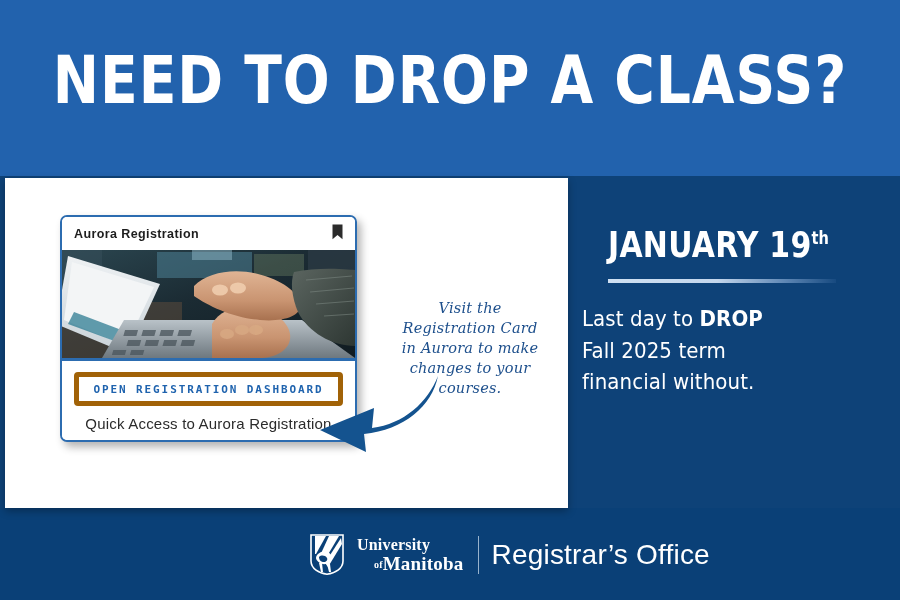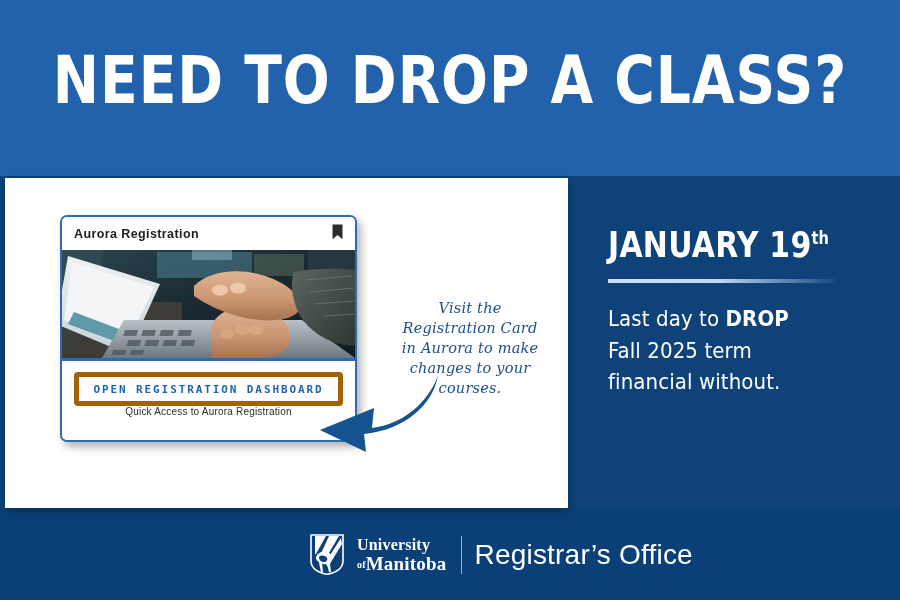--- a/index.html
+++ b/index.html
@@ -135,7 +135,7 @@
     background:linear-gradient(to right,#cfe0f2 0%,#c3d6ec 48%,#5d86b4 78%,#174a80 100%);
   }
   .body-copy{
-    position:absolute;left:608px;top:303px;width:280px;
+    position:absolute;left:582px;top:303px;width:280px;
     color:#ffffff;
     font-size:22px;
     line-height:1.44;

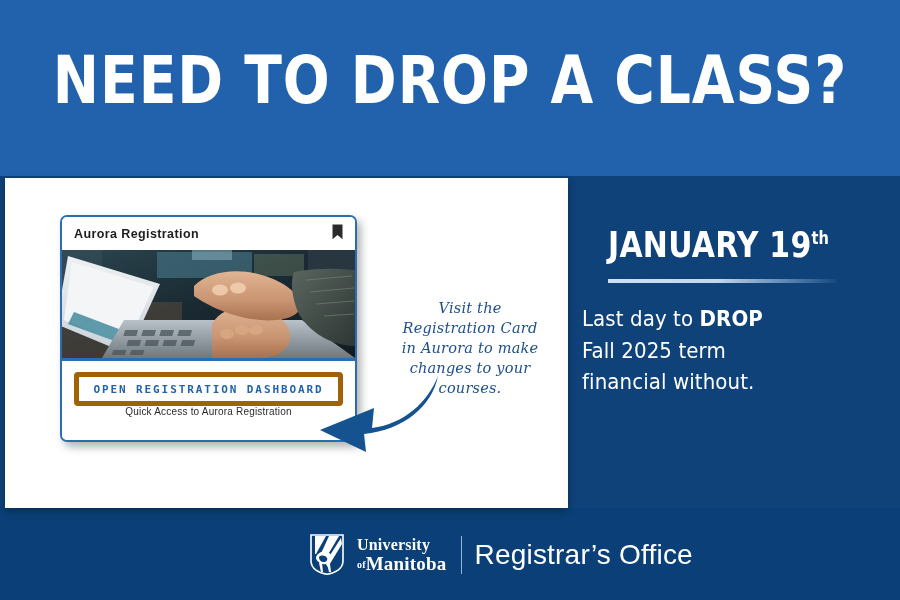--- a/index.html
+++ b/index.html
@@ -96,7 +96,8 @@
     line-height:1;
   }
   .dash-caption{
-    font-size:10px;color:#2b2b2b;white-space:nowrap;
+    margin-top:9px;
+    font-size:15px;color:#2b2b2b;white-space:nowrap;
     letter-spacing:0.2px;
   }
 

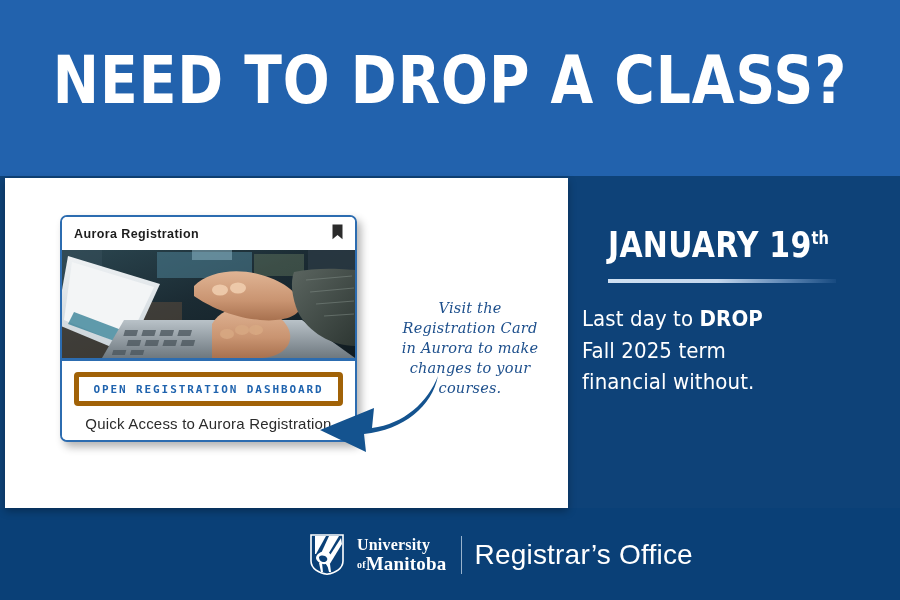--- a/index.html
+++ b/index.html
@@ -158,7 +158,7 @@
     font-weight:bold;line-height:1.0;
   }
   .um-words .l1{font-size:16px;letter-spacing:0.2px;display:block;}
-  .um-words .l2{font-size:19px;letter-spacing:0.2px;display:block;margin-top:1px;}
+  .um-words .l2{font-size:19px;letter-spacing:0.2px;display:block;margin-top:1px;margin-left:17px;}
   .um-words .l2 .of{font-size:10px;vertical-align:2px;}
   .divider-bar{
     width:1px;height:38px;background:#98b3cd;margin:0 13px 0 14px;

